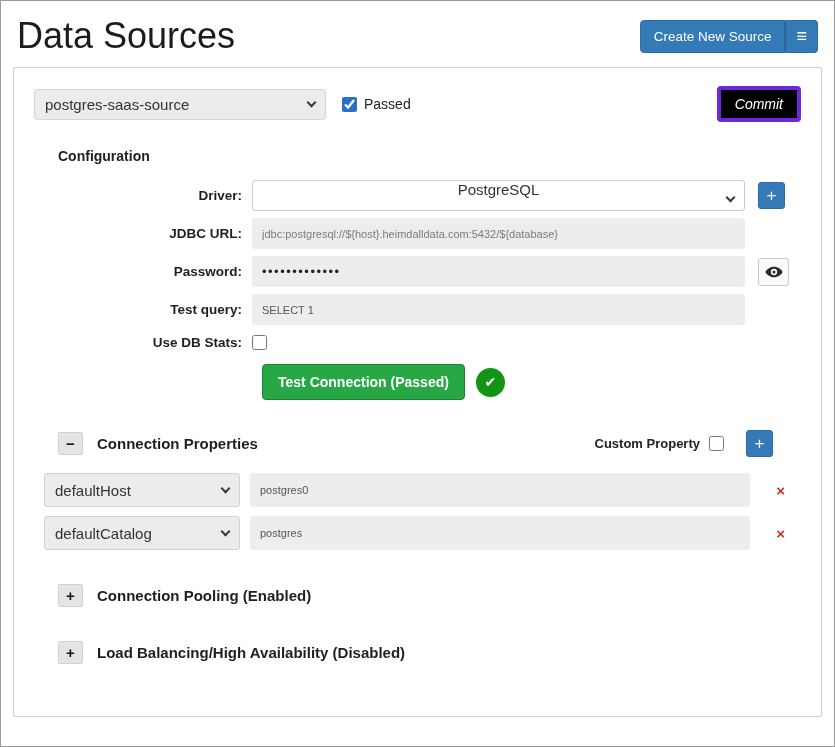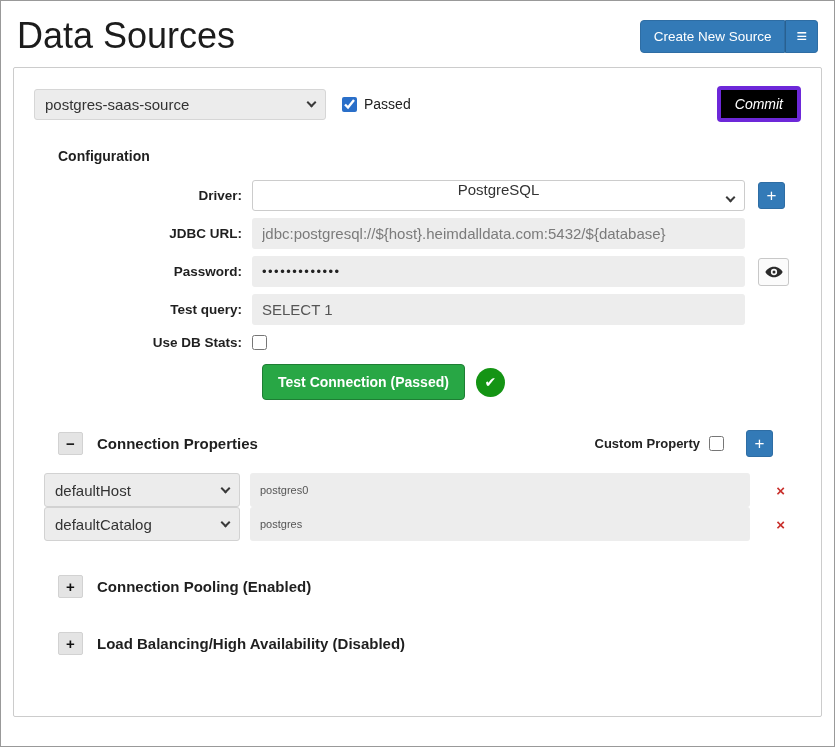--- a/index.html
+++ b/index.html
@@ -32,7 +32,7 @@
 
   .frow { display:flex; align-items:center; margin-bottom:7px; }
   .flabel { width:218px; padding-right:10px; text-align:right; font-weight:bold; font-size:13.5px; color:#1f1f1f; flex:none; }
-  .finput { width:493px; height:31px; background:#ededed; border:none; border-radius:3px; padding:0 10px; font-size:15px; color:#7b7b7b; font-family:inherit; }
+  .finput { width:493px; height:31px; background:#ededed; border:none; border-radius:3px; padding:0 10px; font-size:11px; color:#7b7b7b; font-family:inherit; }
   .finput.medium { color:#555; }
   .finput.password { color:#222; letter-spacing:1.5px; font-size:13px; }
   .driver-sel { width:493px; background:#fff; border:1px solid #ccc;flex-direction:column; }

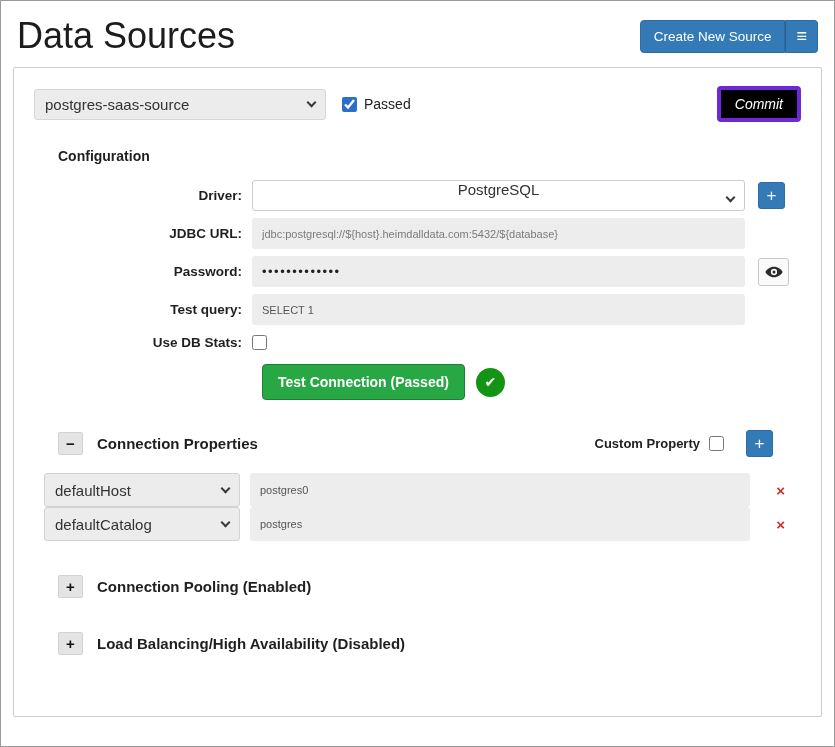--- a/index.html
+++ b/index.html
@@ -50,7 +50,7 @@
   .custom-prop { margin-left:auto; display:flex; align-items:center; gap:9px; font-size:13px; font-weight:bold; margin-right:28px; }
 
   .prop-rows { margin-top:16px; }
-  .prop-row { display:flex; align-items:center; margin-left:10px; }
+  .prop-row { display:flex; align-items:center; margin-left:10px; margin-bottom:9px; }
   .prop-sel { width:196px; height:34px; background:#ececec; border:1px solid #d2d2d2; }
   .prop-input { width:500px; height:34px; background:#ededed; border:none; border-radius:3px; margin-left:10px; padding:0 10px; font-size:11px; color:#555; font-family:inherit; }
   .btn-delete { margin-left:auto; margin-right:16px; background:none; border:none; color:#c9302c; font-size:15px; font-weight:bold; cursor:pointer; font-family:inherit; padding:0; }

